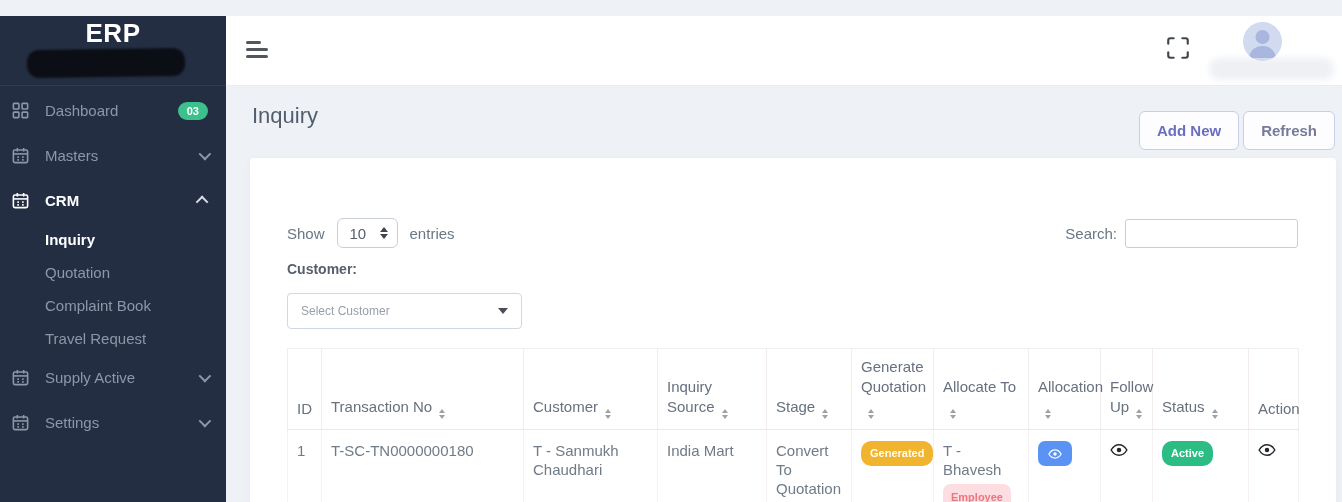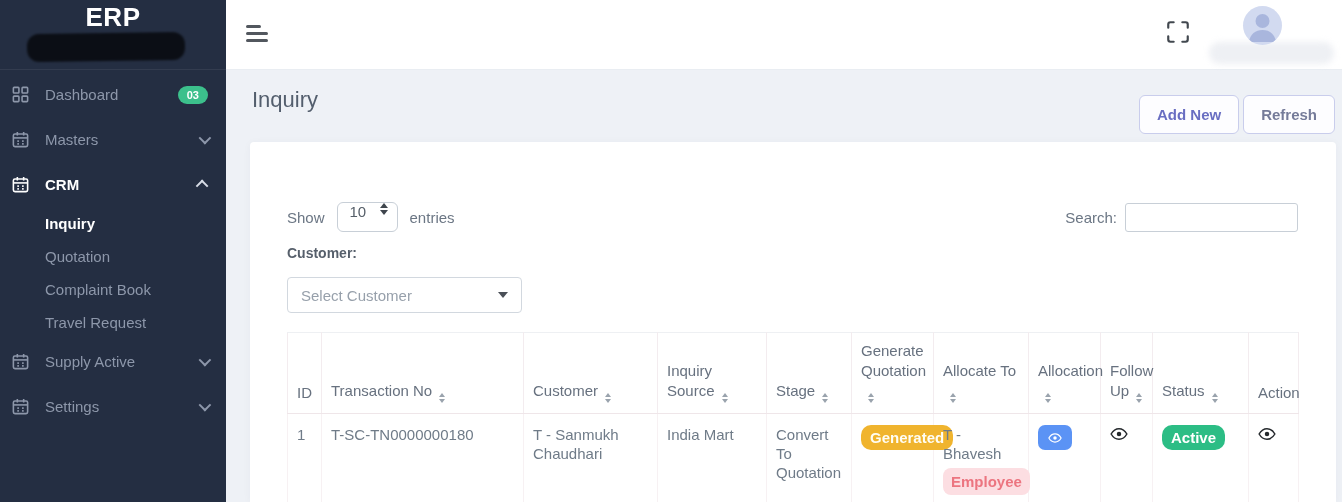--- a/index.html
+++ b/index.html
@@ -24,7 +24,7 @@
   }
   *{box-sizing:border-box;margin:0;padding:0;font-family:"Liberation Sans",sans-serif;}
   html,body{width:1342px;height:502px;overflow:hidden;background:var(--page-bg);}
-  .app{position:relative;width:1342px;height:428px;}
+  .app{position:relative;width:1342px;height:428px;margin-top:16px;}
 
   
   .sidebar{position:absolute;left:0;top:0;width:226px;height:502px;background:var(--sidebar-bg);z-index:5;}

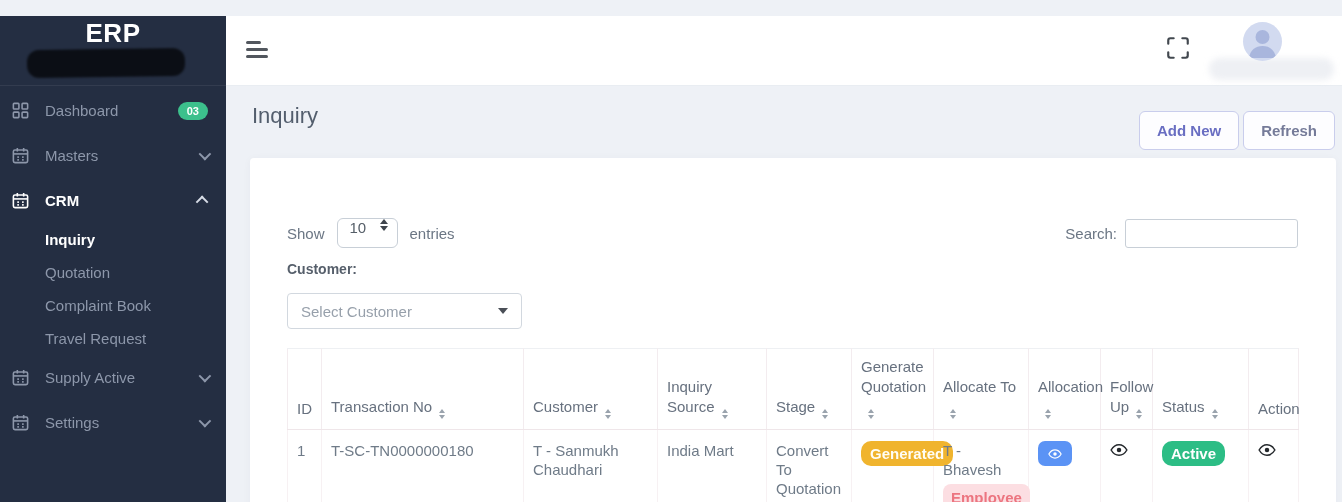--- a/index.html
+++ b/index.html
@@ -69,7 +69,7 @@
 
   .controls-row{margin-top:60px;display:flex;justify-content:space-between;align-items:center;}
   .show-entries{display:flex;align-items:center;gap:12px;color:var(--muted);font-size:15px;}
-  .pagesize-select{display:flex;align-items:flex-start;justify-content:space-between;width:61px;height:30px;border:1px solid #c8cfd7;border-radius:6px;padding:0 9px 0 12px;cursor:pointer;background:#fff;}
+  .pagesize-select{display:flex;align-items:center;justify-content:space-between;width:61px;height:30px;border:1px solid #c8cfd7;border-radius:6px;padding:0 9px 0 12px;cursor:pointer;background:#fff;}
   .pagesize-value{color:#555e68;font-size:15px;}
   .updown{display:flex;flex-direction:column;align-items:center;}
   .tri{width:0;height:0;border-left:4px solid transparent;border-right:4px solid transparent;display:block;}

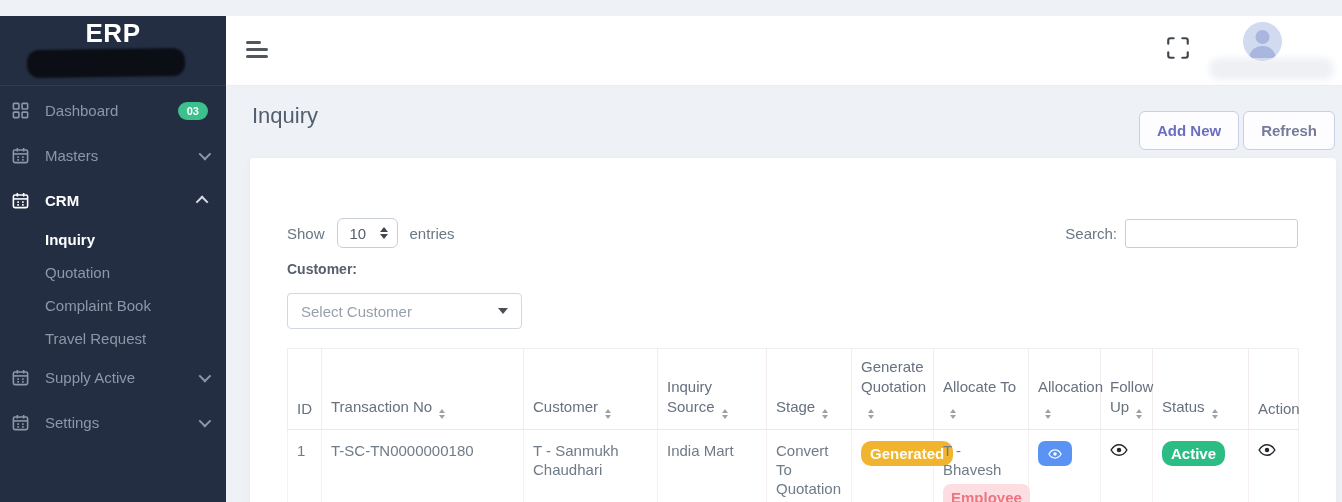--- a/index.html
+++ b/index.html
@@ -81,7 +81,7 @@
   .customer-filter{margin-top:13px;}
   .customer-label{font-size:14px;font-weight:700;color:#565f6b;}
   .customer-select{margin-top:16px;width:235px;height:36px;border:1px solid #d2d8df;border-radius:4px;background:#fff;display:flex;align-items:center;justify-content:space-between;padding:0 13px;cursor:pointer;}
-  .cs-text{color:#97a0ab;font-size:15px;}
+  .cs-text{color:#97a0ab;font-size:12px;}
   .caret-down{width:0;height:0;border-left:5px solid transparent;border-right:5px solid transparent;border-top:6px solid #4a4f57;}
 
   .data-table{margin-top:19px;width:1011px;border-collapse:collapse;table-layout:fixed;}

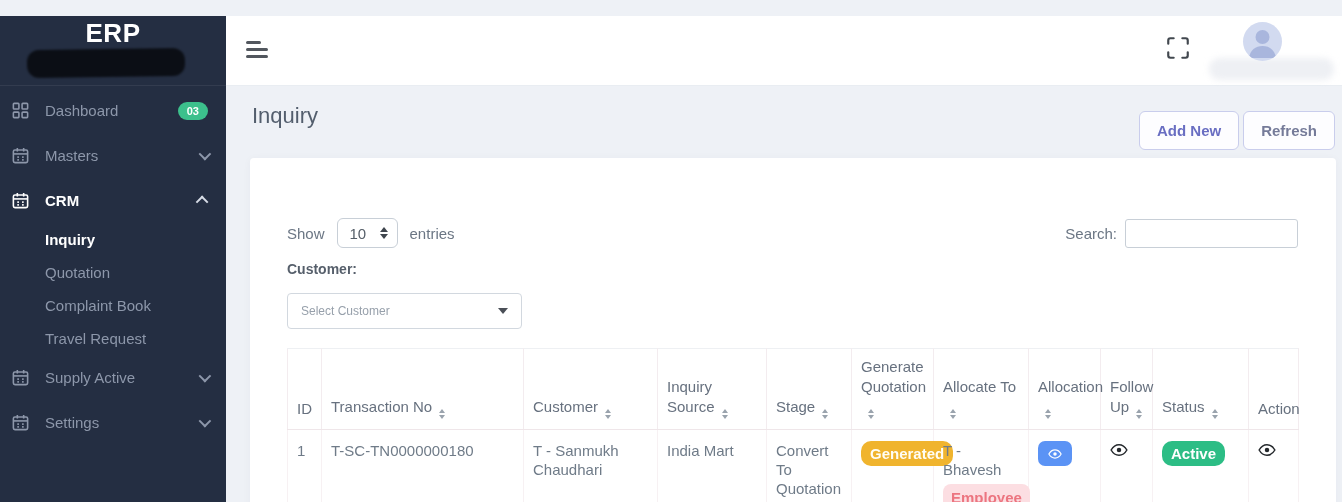--- a/index.html
+++ b/index.html
@@ -94,7 +94,7 @@
   .sort .s.up{border-bottom:4.5px solid #9aa3ad;}
   .sort .s.down{border-top:4.5px solid #9aa3ad;margin-top:2px;}
 
-  .pill{display:inline-block;font-size:15px;font-weight:700;border-radius:10px;padding:3px 9px;}
+  .pill{display:inline-block;font-size:11px;font-weight:700;border-radius:10px;padding:3px 9px;}
   .pill.generated{background:var(--amber);color:#fffdf4;}
   .pill.active-status{background:var(--green);color:#fff;}
   .pill.employee{background:var(--pink-bg);color:var(--pink-text);font-weight:600;padding:4px 8px;border-radius:8px;}

